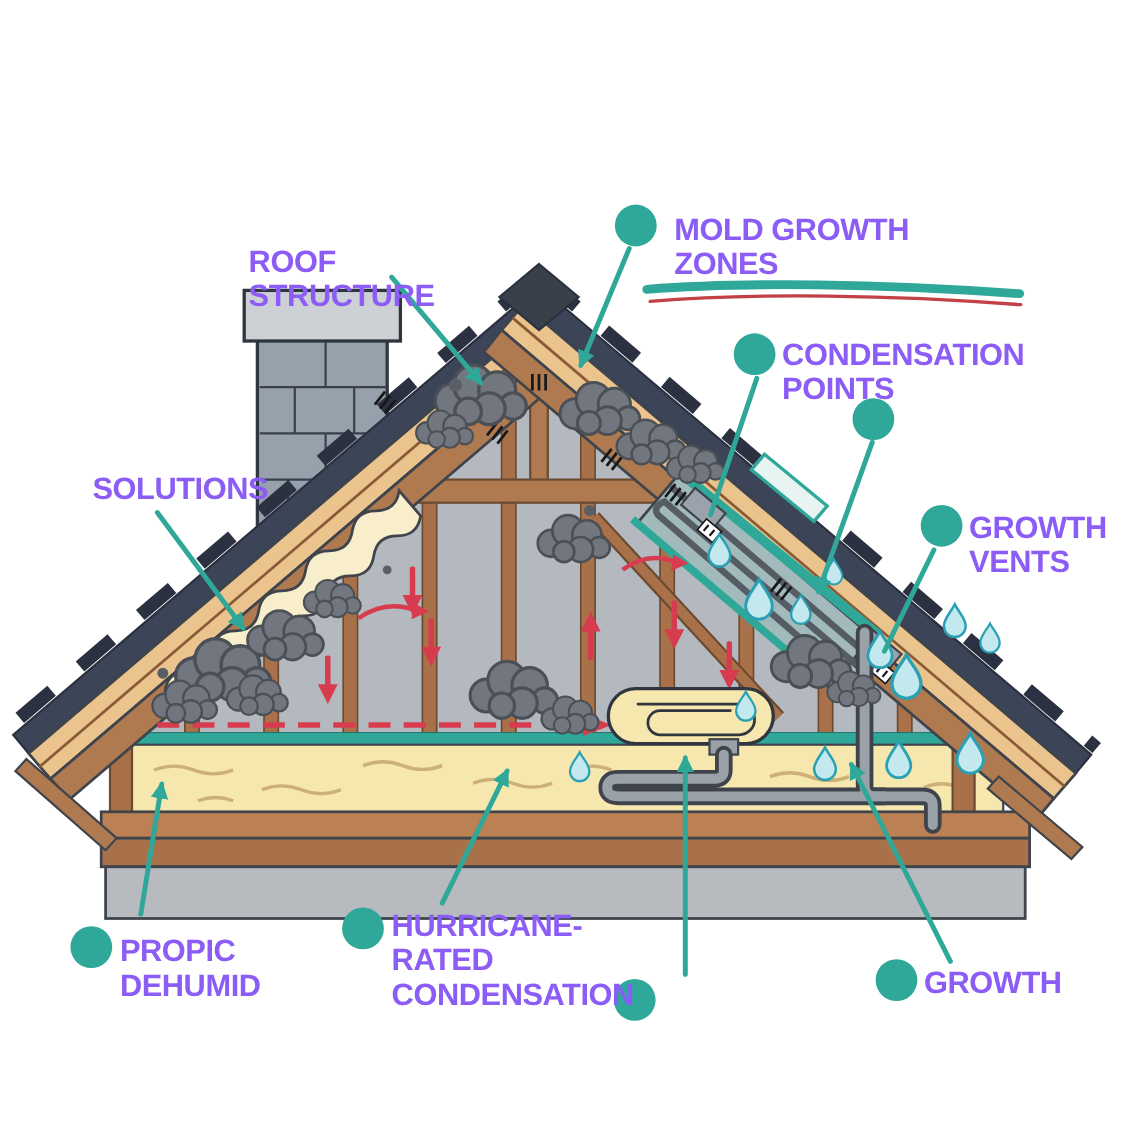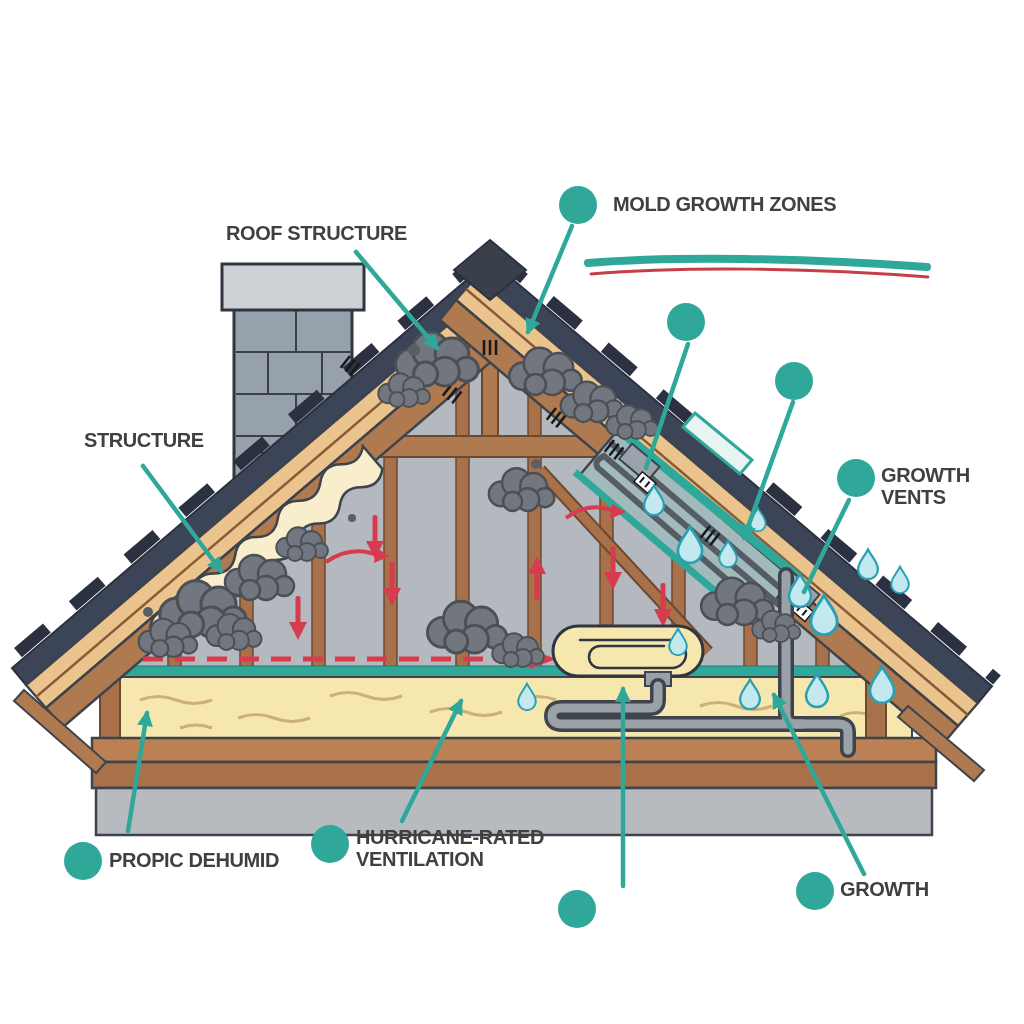--- a/index.html
+++ b/index.html
@@ -6,8 +6,8 @@
   #stage{position:relative;width:1024px;height:1024px;background:#ffffff;overflow:hidden;
          font-family:"Liberation Sans",sans-serif;}
   #diagram-svg{position:absolute;left:0;top:0;}
-  .label{position:absolute;font-weight:700;font-size:20px;line-height:1.12;
-         color:#404040;letter-spacing:-0.4px;}
+  .label{position:absolute;font-weight:700;font-size:28px;line-height:1.12;
+         color:#8b5cf6;letter-spacing:-0.4px;}
   .dot{position:absolute;width:38px;height:38px;border-radius:50%;background:var(--teal,#2fa89a);}
 </style>
 </head>

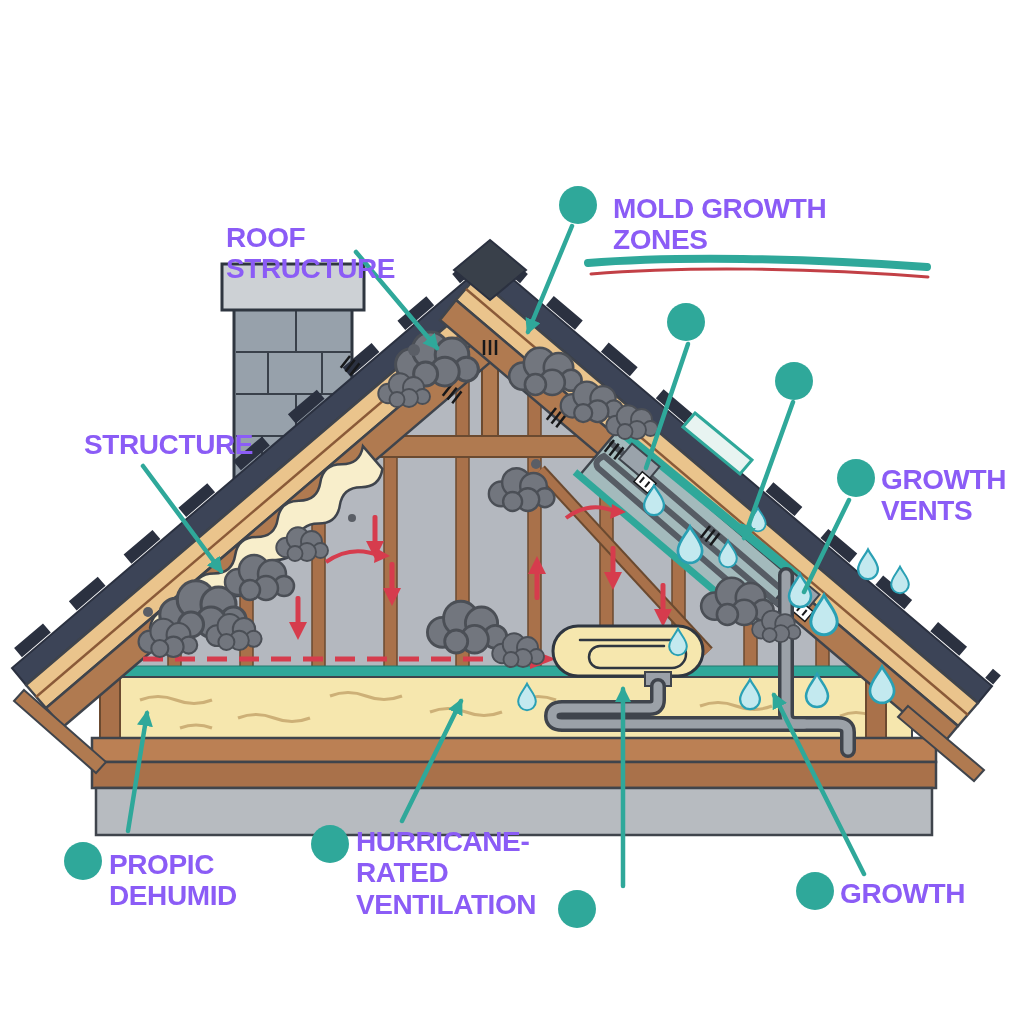--- a/index.html
+++ b/index.html
@@ -264,6 +264,7 @@
 
 <div class="label" style="left:226px;top:222px;width:220px">ROOF STRUCTURE</div>
 <div class="label" style="left:613px;top:193px;width:260px">MOLD GROWTH ZONES</div>
+<div class="label" style="left:711px;top:307px;width:190px">CONDENSATION POINTS</div>
 <div class="label" style="left:881px;top:464px;width:100px">GROWTH VENTS</div>
 <div class="label" style="left:84px;top:429px;width:160px">STRUCTURE</div>
 <div class="label" style="left:109px;top:849px;width:220px">PROPIC DEHUMID</div>

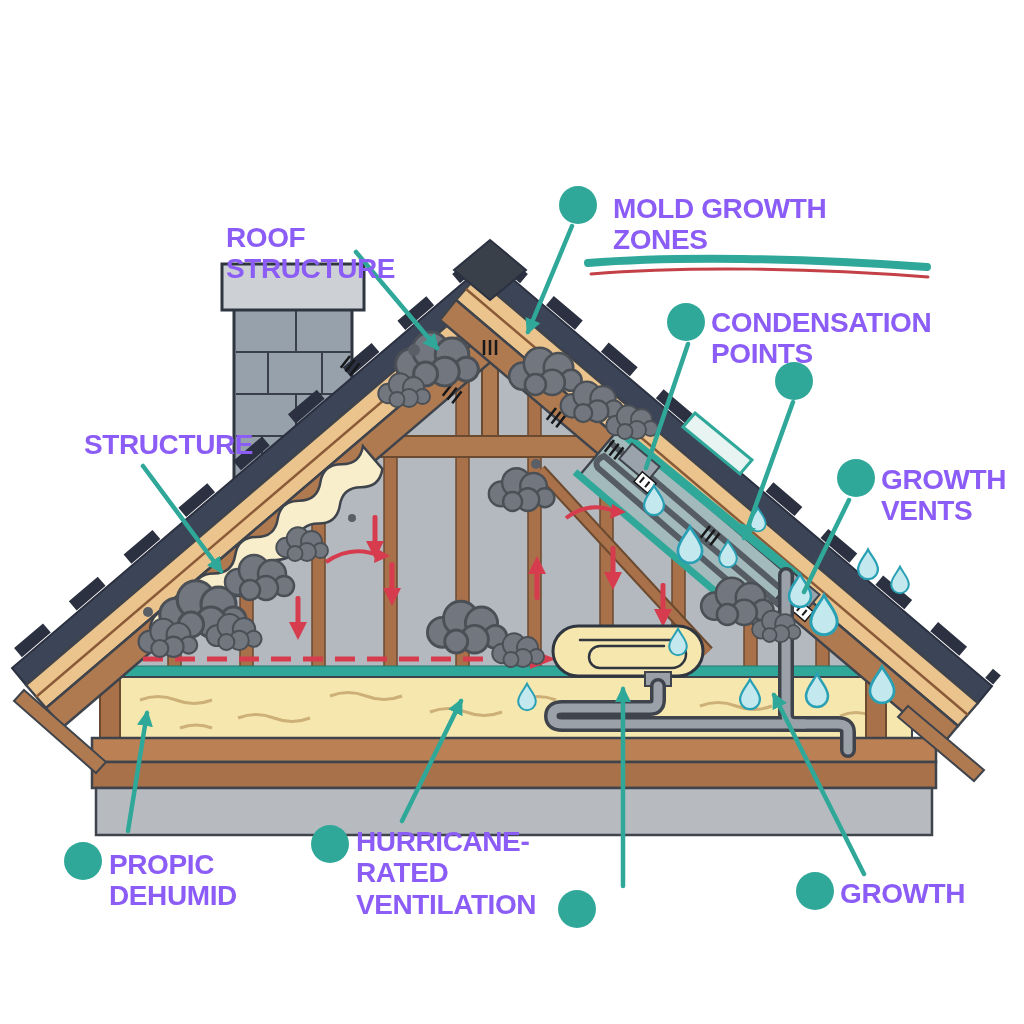--- a/index.html
+++ b/index.html
@@ -266,7 +266,7 @@
 <div class="label" style="left:613px;top:193px;width:260px">MOLD GROWTH ZONES</div>
 <div class="label" style="left:711px;top:307px;width:190px">CONDENSATION POINTS</div>
 <div class="label" style="left:881px;top:464px;width:100px">GROWTH VENTS</div>
-<div class="label" style="left:84px;top:429px;width:160px">STRUCTURE</div>
+<div class="label" style="left:84px;top:429px;width:160px">SOLUTIONS</div>
 <div class="label" style="left:109px;top:849px;width:220px">PROPIC DEHUMID</div>
 <div class="label" style="left:356px;top:826px;width:230px">HURRICANE-RATED VENTILATION</div>
 <div class="label" style="left:840px;top:878px;width:140px">GROWTH</div>

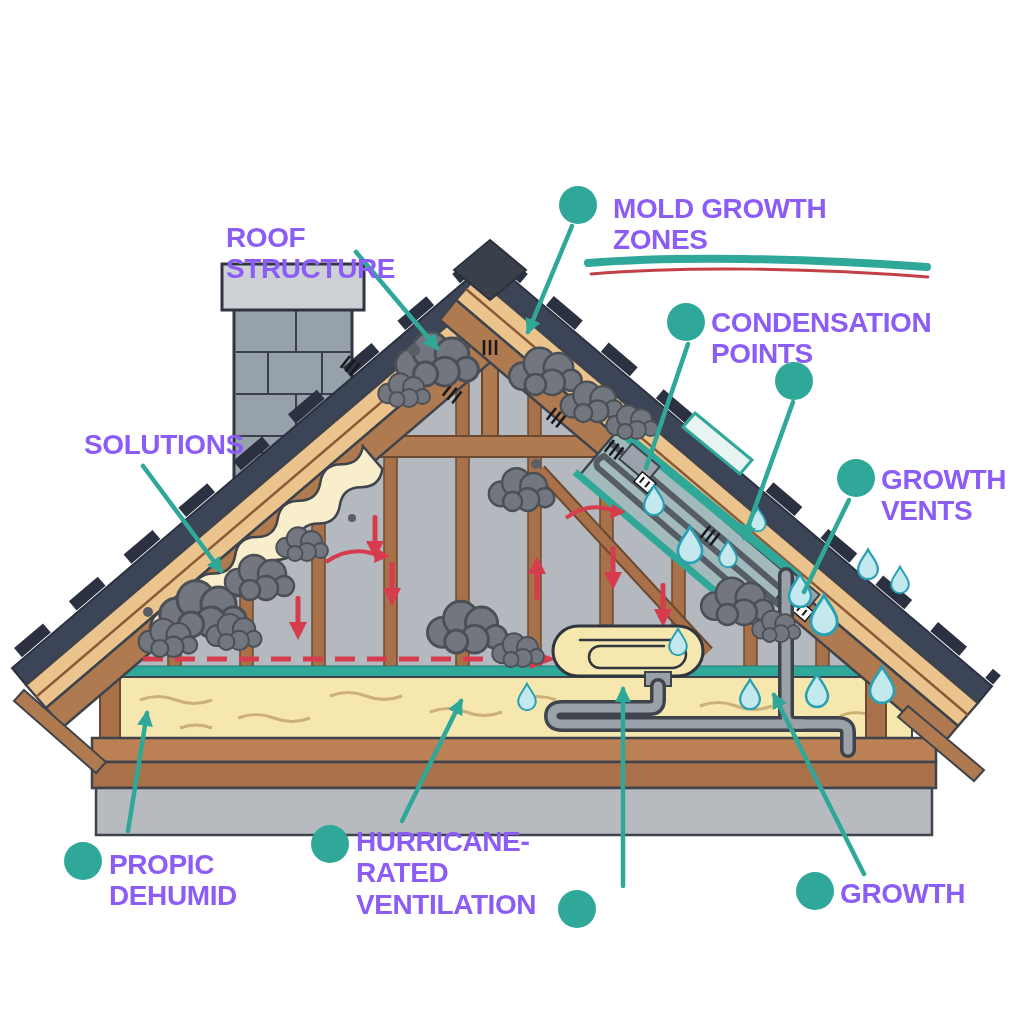--- a/index.html
+++ b/index.html
@@ -268,7 +268,7 @@
 <div class="label" style="left:881px;top:464px;width:100px">GROWTH VENTS</div>
 <div class="label" style="left:84px;top:429px;width:160px">SOLUTIONS</div>
 <div class="label" style="left:109px;top:849px;width:220px">PROPIC DEHUMID</div>
-<div class="label" style="left:356px;top:826px;width:230px">HURRICANE-RATED VENTILATION</div>
+<div class="label" style="left:356px;top:826px;width:230px">HURRICANE-RATED CONDENSATION</div>
 <div class="label" style="left:840px;top:878px;width:140px">GROWTH</div>
 
 </div>

